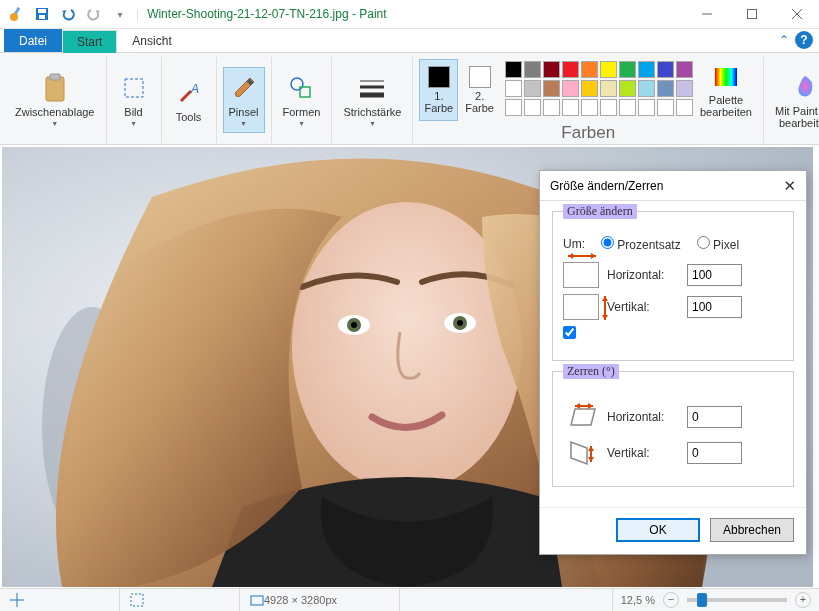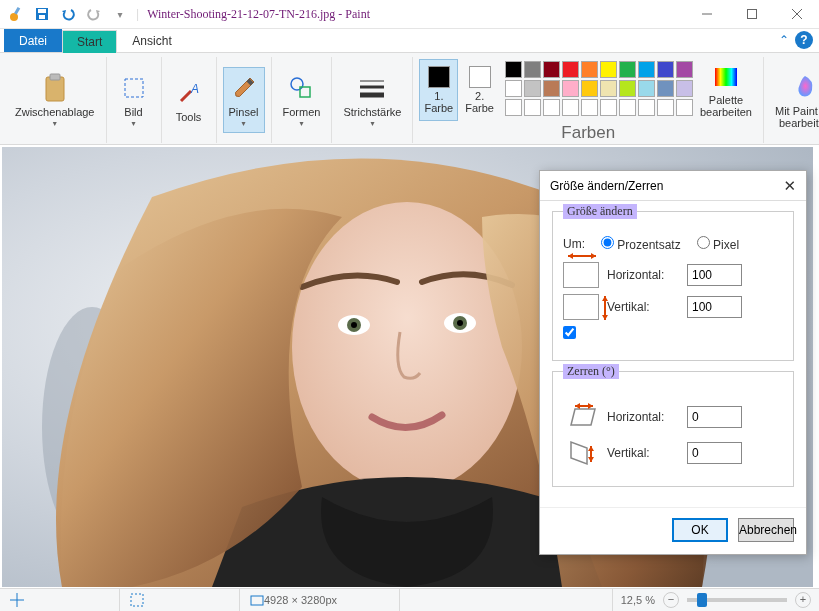--- a/index.html
+++ b/index.html
@@ -9,7 +9,7 @@
 .titlebar { height: 29px; background: #fff; display: flex; align-items: center; border-bottom: 1px solid #e5e5e5; position: relative; }
 .titlebar .qat { display: flex; align-items: center; gap: 4px; padding: 0 5px; }
 .titlebar .qat-icon { width: 22px; height: 22px; display: flex; align-items: center; justify-content: center; cursor: pointer; }
-.titlebar .title-text { color: #701a75; font-size: 12px; margin-left: 8px; flex: 1; font-family: Liberation Serif, serif; }
+.titlebar .title-text { color: #15803d; font-size: 12px; margin-left: 8px; flex: 1; }
 .titlebar .winbtns { display: flex; }
 .titlebar .winbtn { width: 45px; height: 29px; display: flex; align-items: center; justify-content: center; color: #666; cursor: pointer; }
 

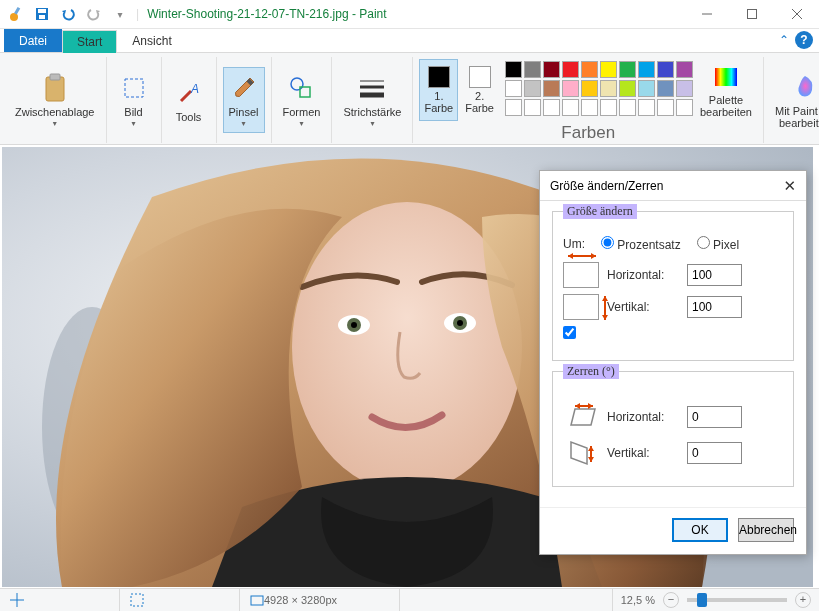--- a/index.html
+++ b/index.html
@@ -55,7 +55,7 @@
 .row input[type=text] { width: 55px; height: 22px; border: 1px solid #888; padding: 0 4px; text-align: left; font-size: 12px; }
 .radio-row { display: flex; align-items: center; gap: 16px; margin-bottom: 10px; }
 .dlg-buttons { display: flex; gap: 10px; padding: 10px 12px 12px 12px; justify-content: flex-end; border-top: 1px solid #eee; }
-.dlg-buttons button { width: 56px; height: 24px; font-size: 12px; border: 1px solid #888; background: #e1e1e1; cursor: pointer; }
+.dlg-buttons button { width: 84px; height: 24px; font-size: 12px; border: 1px solid #888; background: #e1e1e1; cursor: pointer; }
 .dlg-buttons button.primary { border: 2px solid #0078d4; background: #e5f1fb; }
 
 

